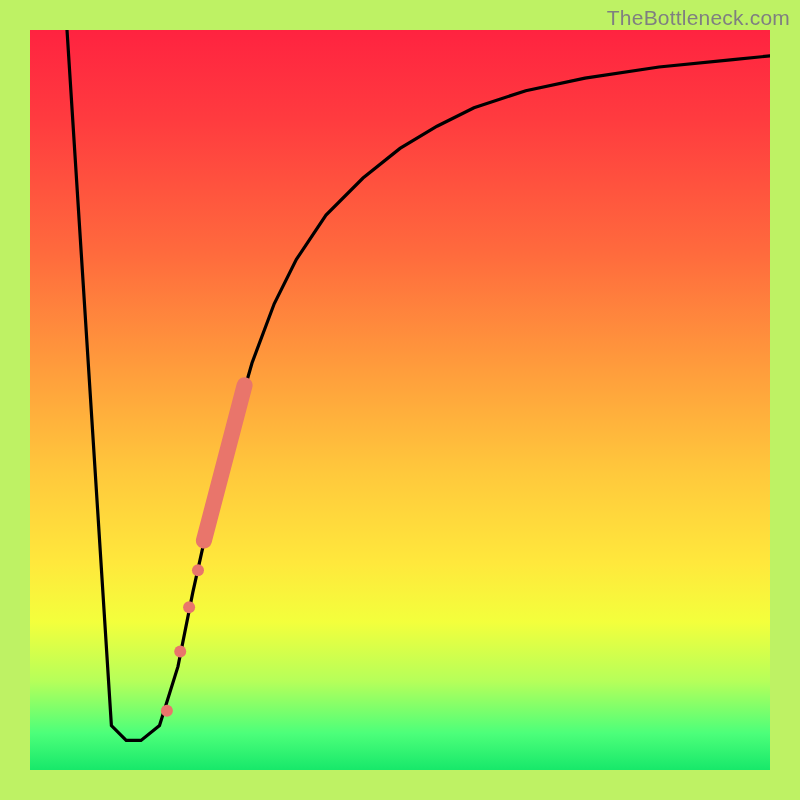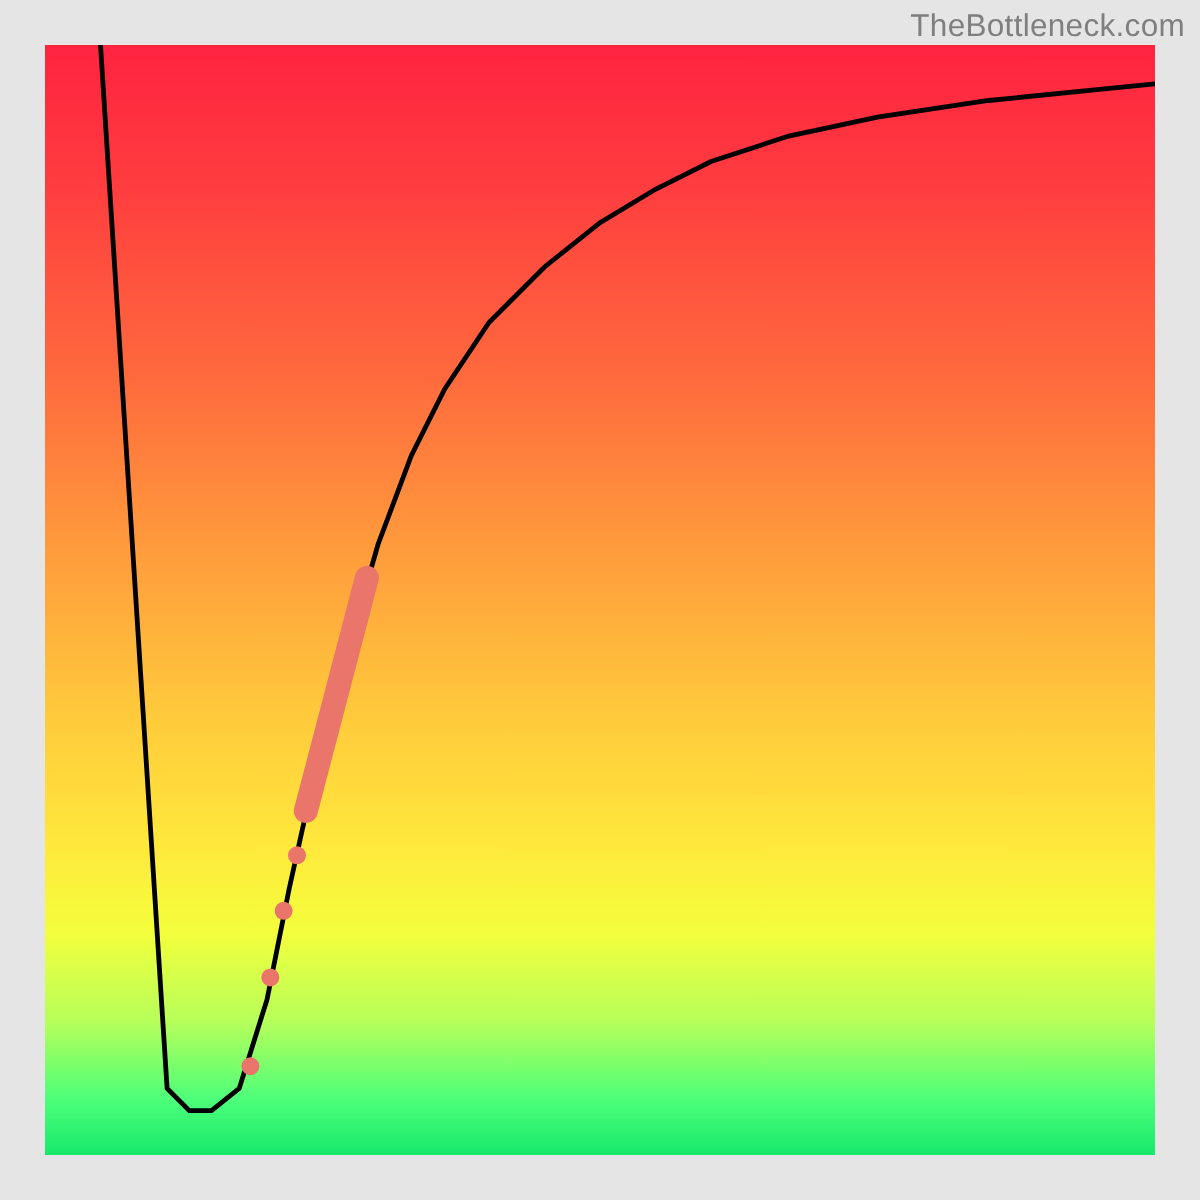--- a/index.html
+++ b/index.html
@@ -17,7 +17,7 @@
     top: 0;
     width: 800px;
     height: 800px;
-    background: #e5e5e5;
+    background: #bef264;
   }
   .plot {
     position: absolute;

